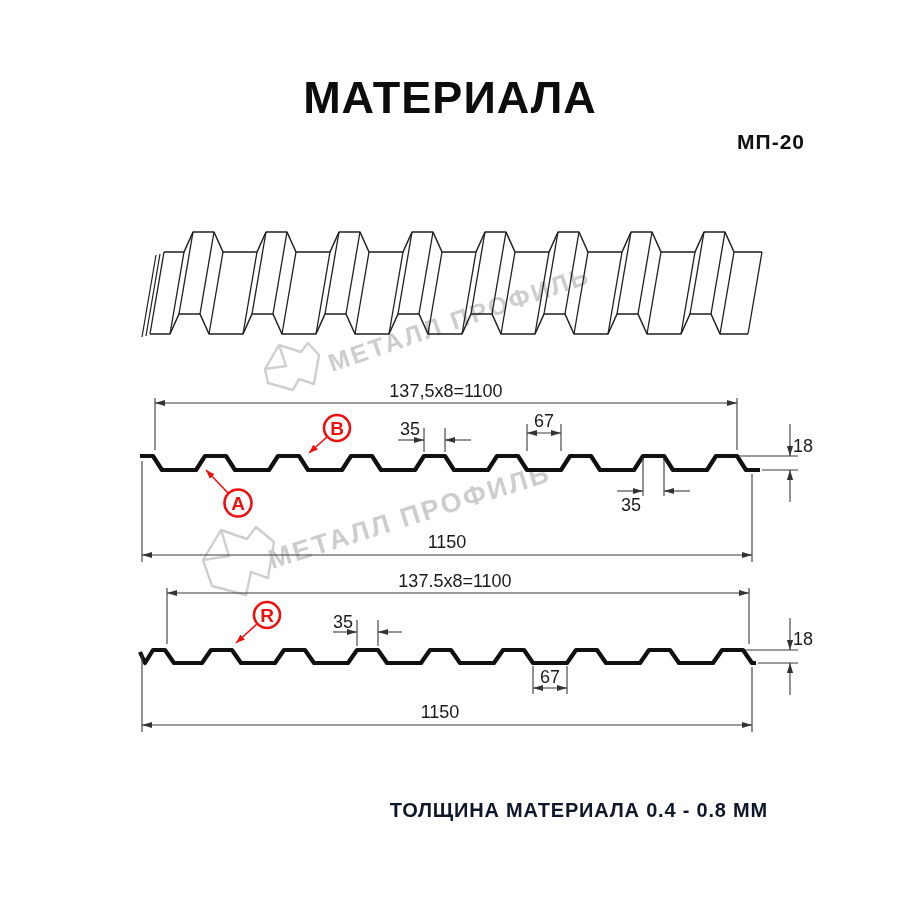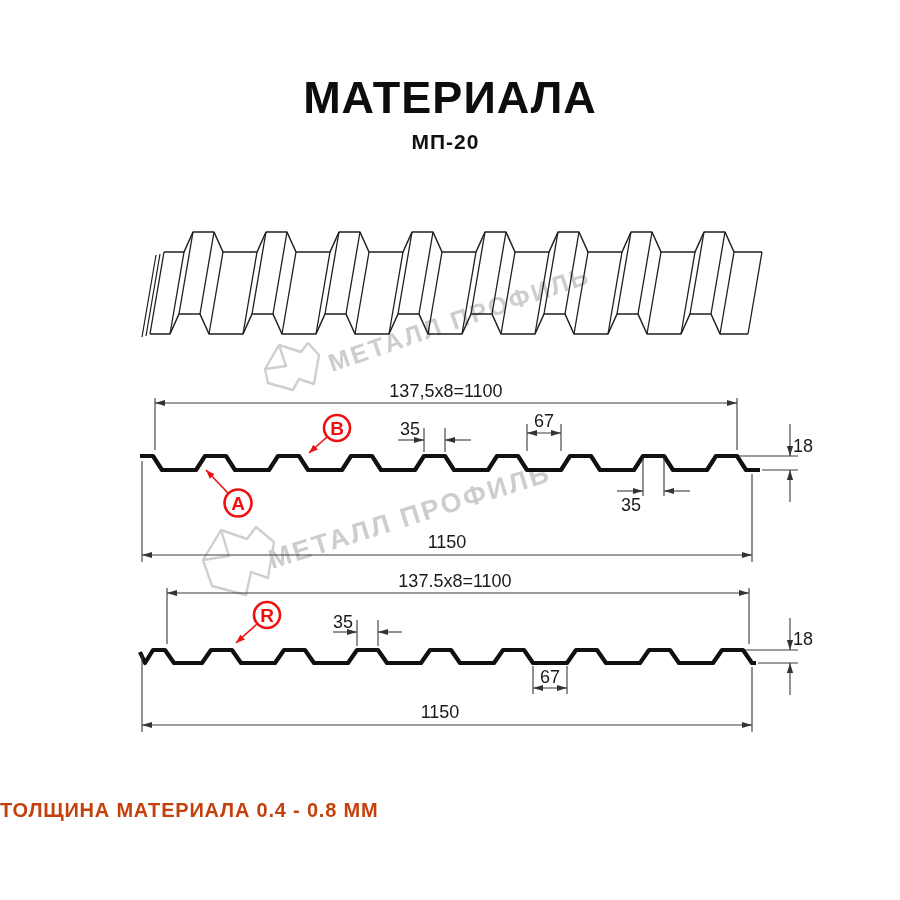--- a/index.html
+++ b/index.html
@@ -7,8 +7,8 @@
         font-family:"Liberation Sans",sans-serif;}
   .title{position:absolute;left:0;top:72px;width:900px;text-align:center;
          font-size:45px;font-weight:800;letter-spacing:1px;color:#0d0d0d;}
-  .subtitle{position:absolute;left:0;top:130px;width:805px;text-align:center;
-            font-size:21px;font-weight:600;letter-spacing:1px;color:#111;padding-left:43px;}
+  .subtitle{position:absolute;left:0;top:130px;width:805px;text-align:right;
+            font-size:21px;font-weight:600;letter-spacing:1px;color:#111;}
   .footer-note{position:absolute;left:0;top:799px;width:768px;text-align:left;
                font-size:20px;font-weight:600;letter-spacing:0.8px;color:#c2410c;}
   svg{position:absolute;left:0;top:0;}

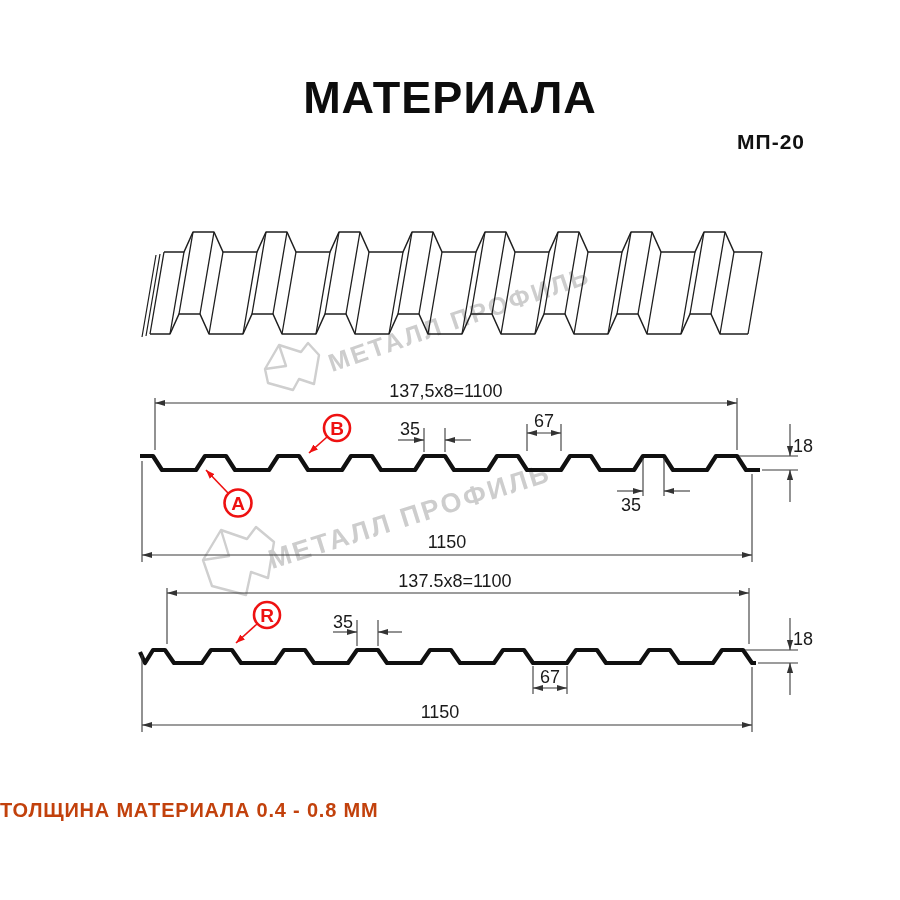--- a/index.html
+++ b/index.html
@@ -9,8 +9,8 @@
          font-size:45px;font-weight:800;letter-spacing:1px;color:#0d0d0d;}
   .subtitle{position:absolute;left:0;top:130px;width:805px;text-align:right;
             font-size:21px;font-weight:600;letter-spacing:1px;color:#111;}
-  .footer-note{position:absolute;left:0;top:799px;width:768px;text-align:left;
-               font-size:20px;font-weight:600;letter-spacing:0.8px;color:#c2410c;}
+  .footer-note{position:absolute;left:0;top:799px;width:768px;text-align:right;
+               font-size:20px;font-weight:600;letter-spacing:0.8px;color:#0f172a;}
   svg{position:absolute;left:0;top:0;}
   .dimtxt{font-family:"Liberation Sans",sans-serif;font-size:18px;fill:#1a1a1a;}
   .callout-letter{font-family:"Liberation Sans",sans-serif;font-size:19px;font-weight:bold;}

